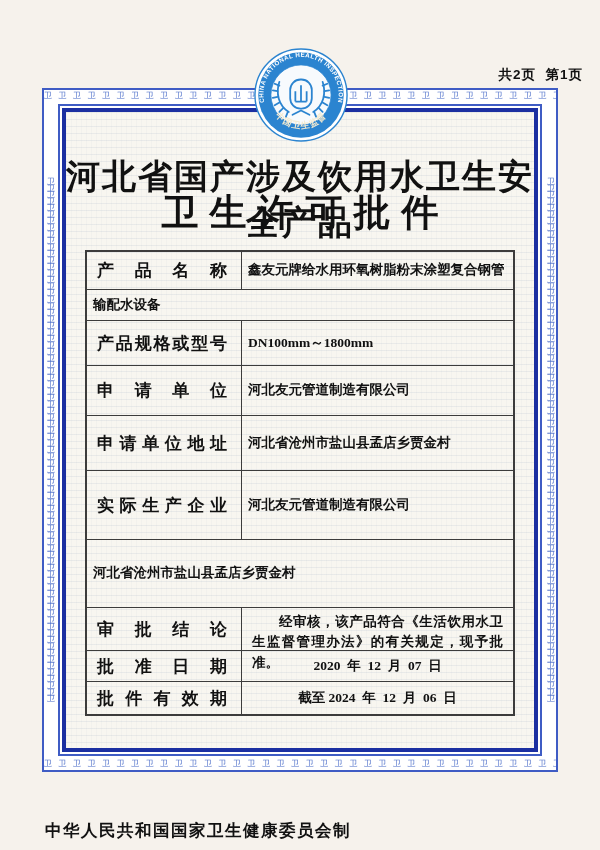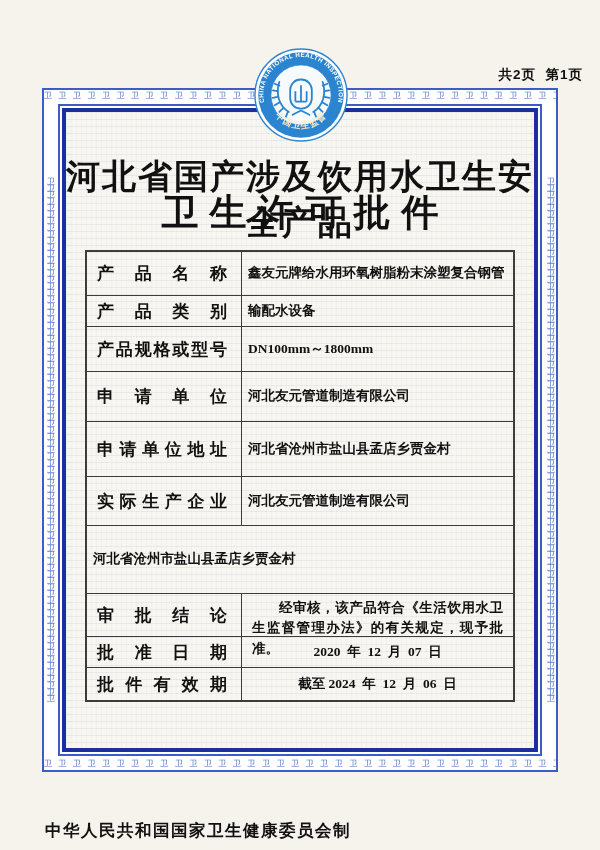--- a/index.html
+++ b/index.html
@@ -54,7 +54,7 @@
   }
   .trow{display:flex;border-bottom:1px solid #3c3c3c;box-sizing:border-box;}
   .trow:last-child{border-bottom:none;}
-  .trow:nth-child(1){height:44px}
+  .trow:nth-child(1){height:38px}
   .trow:nth-child(2){height:31px}
   .trow:nth-child(3){height:45px}
   .trow:nth-child(4){height:50px}

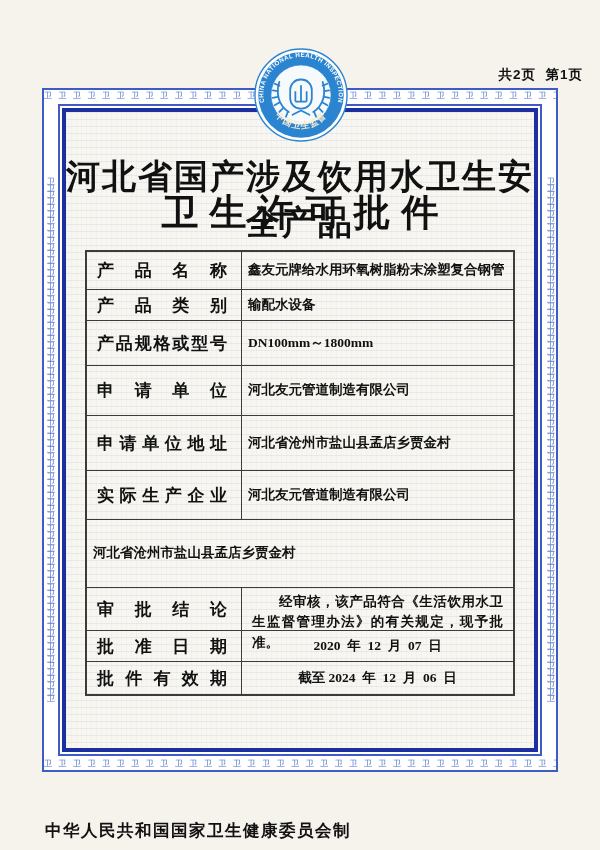--- a/index.html
+++ b/index.html
@@ -116,9 +116,6 @@
       <div class="value">鑫友元牌给水用环氧树脂粉末涂塑复合钢管</div>
     </div>
     <div class="trow">
-      <div class="label">
-          <span>产品类别</span>
-        </div>
       <div class="value">输配水设备</div>
     </div>
     <div class="trow">

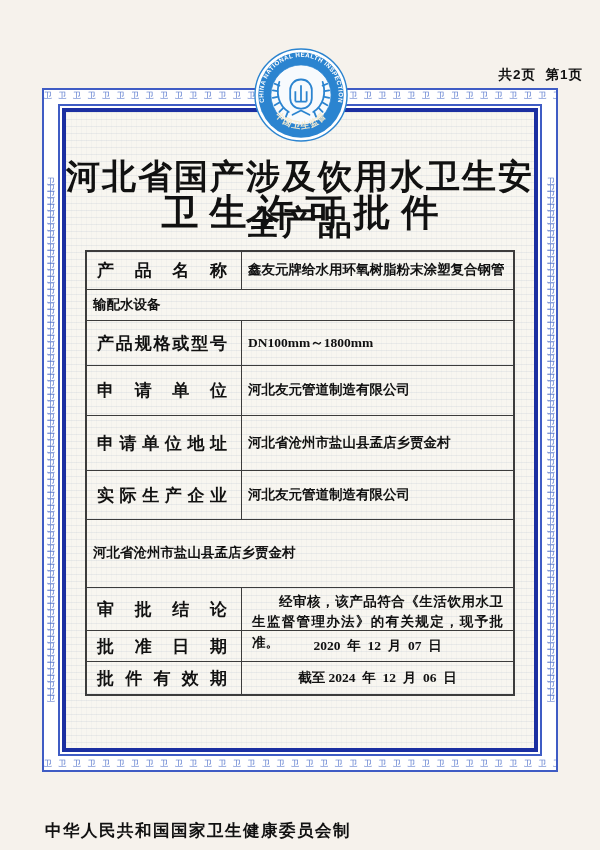--- a/index.html
+++ b/index.html
@@ -59,7 +59,7 @@
   .trow:nth-child(3){height:45px}
   .trow:nth-child(4){height:50px}
   .trow:nth-child(5){height:55px}
-  .trow:nth-child(6){height:49px}
+  .trow:nth-child(6){height:69px}
   .trow:nth-child(7){height:68px}
   .trow:nth-child(8){height:43px}
   .trow:nth-child(9){height:31px}

